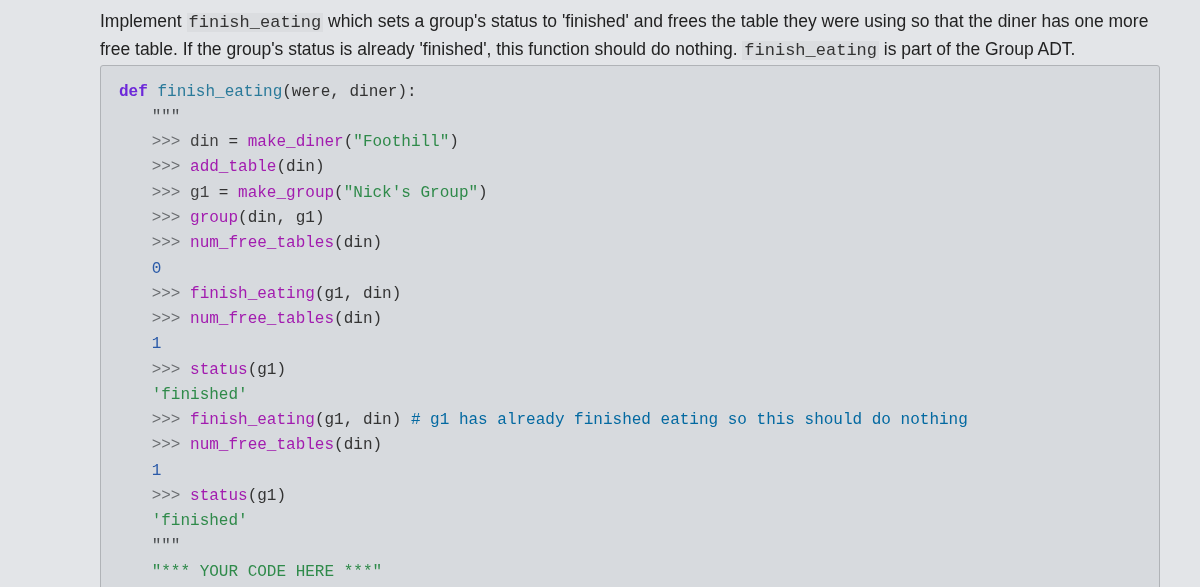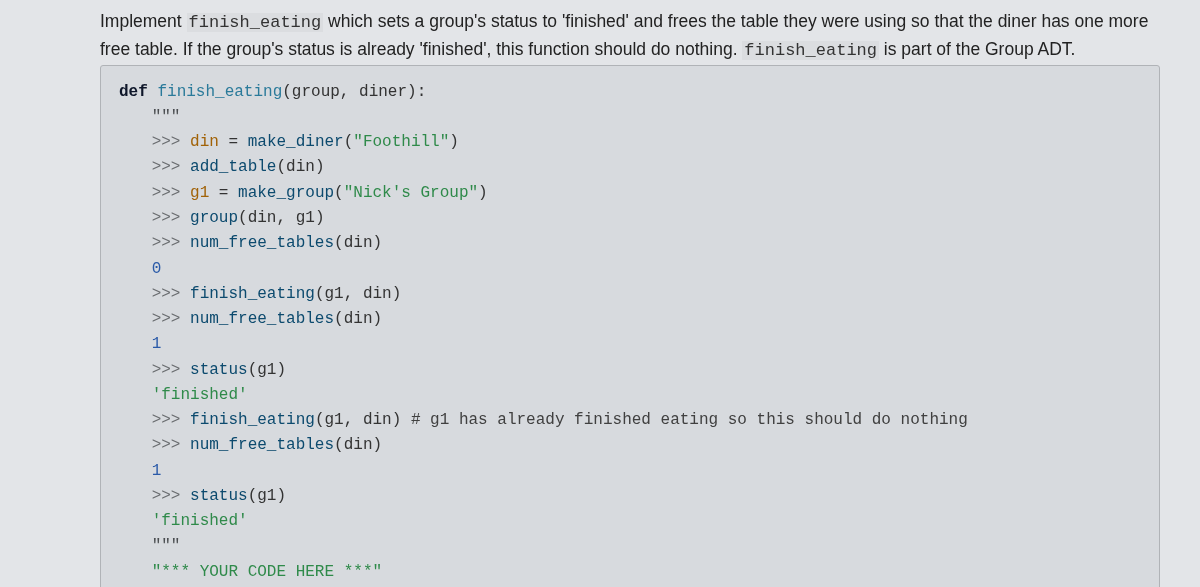--- a/index.html
+++ b/index.html
@@ -42,7 +42,7 @@
     white-space: pre;
     overflow: hidden;
   }
-  .kw-def { color: #0f172a; font-weight: bold; }
+  .kw-def { color: #6d28d9; font-weight: bold; }
   .fn-name { color: #2a7a9a; }
   .ident { color: #a16207; }
   .punct { color: #333; }

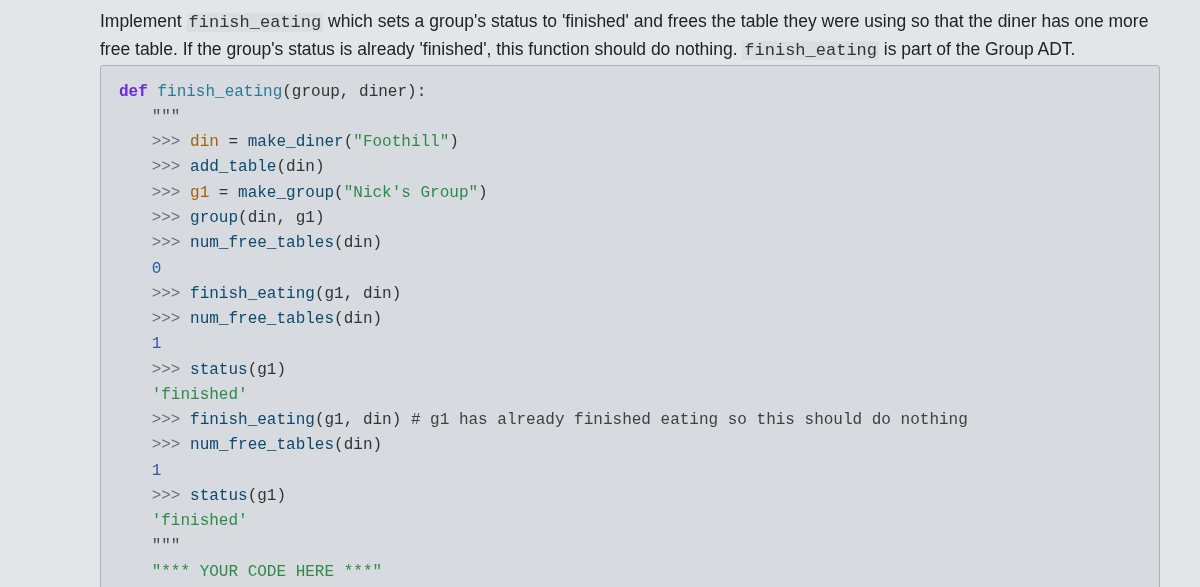--- a/index.html
+++ b/index.html
@@ -63,7 +63,7 @@
     <span>Implement </span><span class="inline-code">finish_eating</span><span> which sets a group's status to 'finished' and frees the table they were using so that the diner has one more free table. If the group's status is already 'finished', this function should do nothing. </span><span class="inline-code">finish_eating</span><span> is part of the Group ADT.</span>
   </div>
 
-  <div class="code-box" id="code-box"><span class="kw-def">def</span> <span class="fn-name">finish_eating</span><span class="punct">(group, diner):</span>
+  <div class="code-box" id="code-box"><span class="kw-def">def</span> <span class="fn-name">finish_eating</span><span class="punct">(were, diner):</span>
 <span class="indent1"></span><span class="docq">"""</span>
 <span class="indent1"></span><span class="prompt">&gt;&gt;&gt; </span><span class="ident">din</span><span class="punct"> = </span><span class="call">make_diner</span><span class="punct">(</span><span class="string">"Foothill"</span><span class="punct">)</span>
 <span class="indent1"></span><span class="prompt">&gt;&gt;&gt; </span><span class="call">add_table</span><span class="punct">(din)</span>

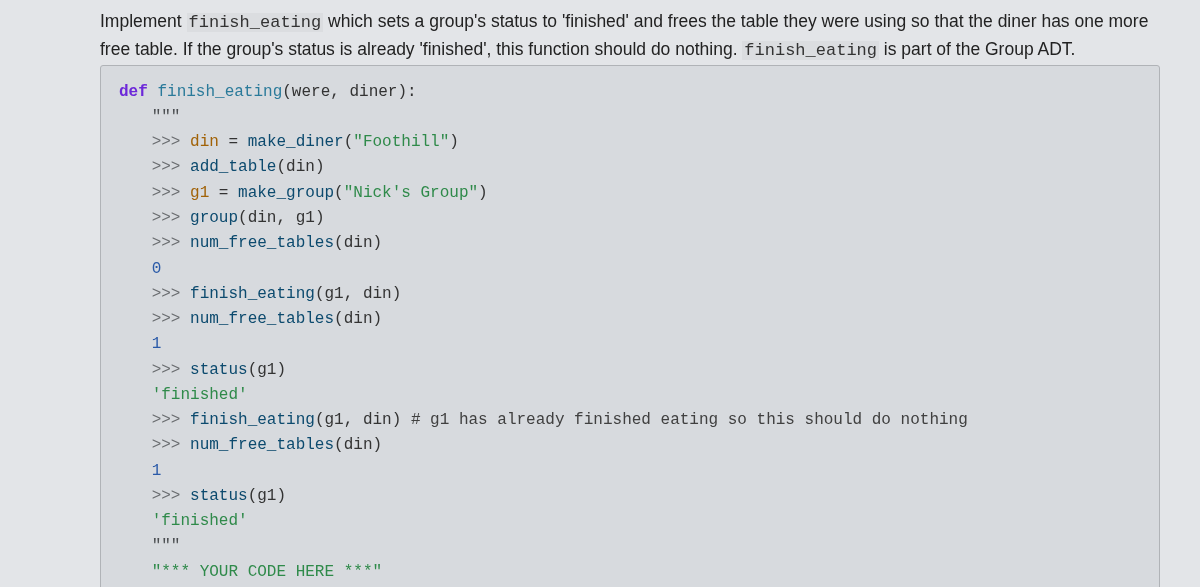--- a/index.html
+++ b/index.html
@@ -44,7 +44,7 @@
   }
   .kw-def { color: #6d28d9; font-weight: bold; }
   .fn-name { color: #2a7a9a; }
-  .ident { color: #a16207; }
+  .ident { color: #404040; }
   .punct { color: #333; }
   .prompt { color: #6a6d70; }
   .call { color: #0c4a6e; }

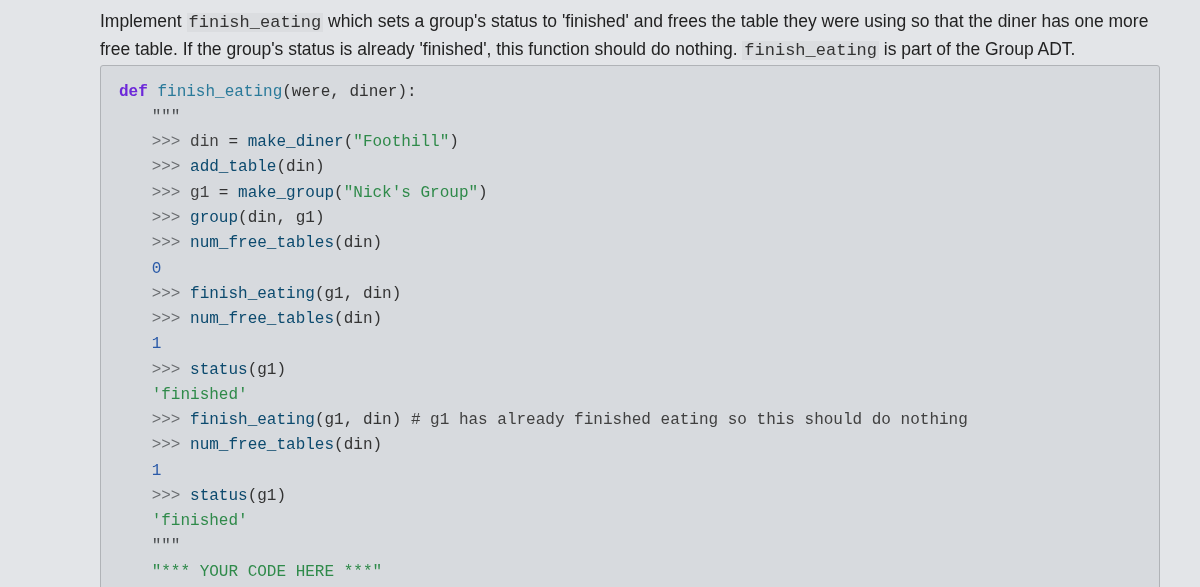--- a/index.html
+++ b/index.html
@@ -47,7 +47,7 @@
   .ident { color: #404040; }
   .punct { color: #333; }
   .prompt { color: #6a6d70; }
-  .call { color: #0c4a6e; }
+  .call { color: #a21caf; }
   .string { color: #2f8a4a; }
   .num { color: #2a5aa8; }
   .comment { color: #404040; }

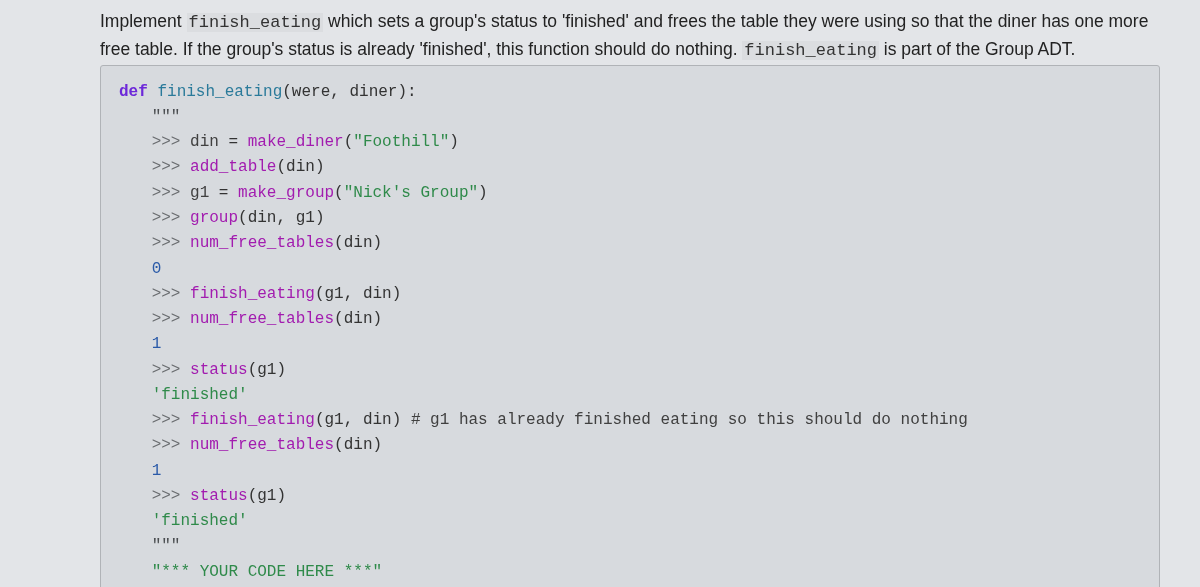--- a/index.html
+++ b/index.html
@@ -50,7 +50,7 @@
   .call { color: #a21caf; }
   .string { color: #2f8a4a; }
   .num { color: #2a5aa8; }
-  .comment { color: #404040; }
+  .comment { color: #0369a1; }
   .docq { color: #4a4d50; }
   .indent1 { display: inline-block; width: 3.4ch; }
 </style>

